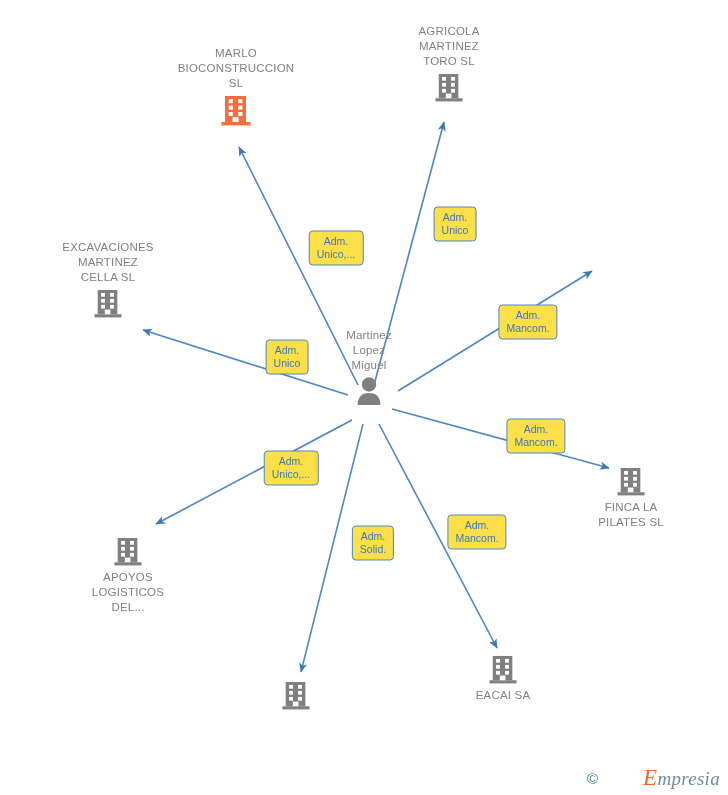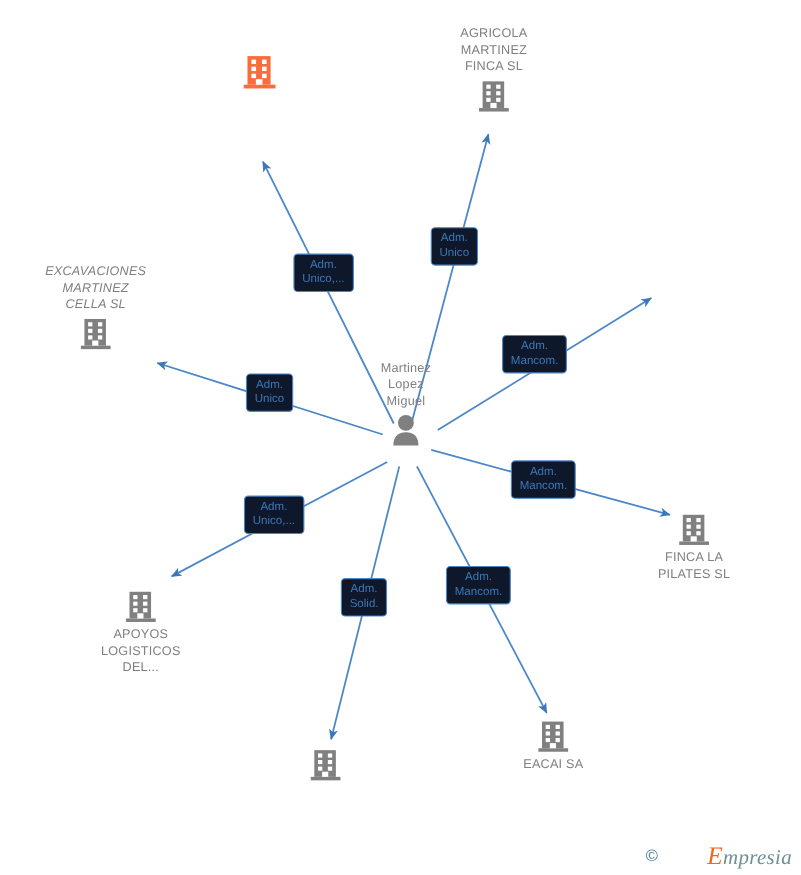--- a/index.html
+++ b/index.html
@@ -125,7 +125,7 @@
   <div class="node label-above" style="left:449px; top:24px;">
     <div class="label">AGRICOLA
 MARTINEZ
-FINCA  SL</div>
+TORO  SL</div>
     <div class="glyph">
       <svg width="28" height="31" viewBox="0 0 30 33">
         <rect x="4" y="2" width="21" height="26" fill="#808080"></rect>

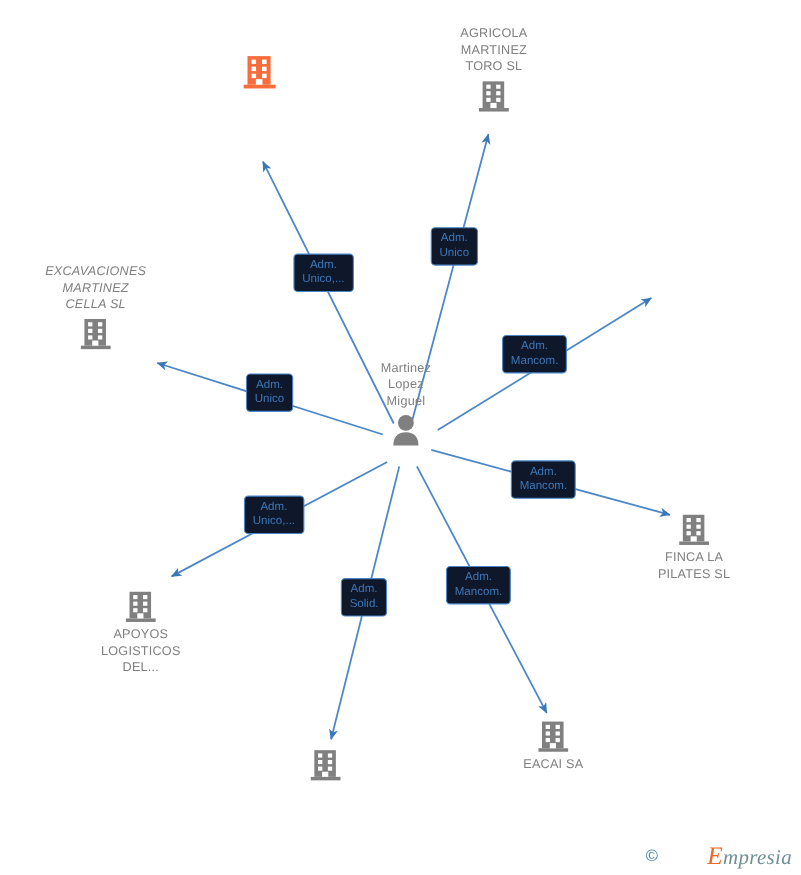--- a/index.html
+++ b/index.html
@@ -107,6 +107,9 @@
   </svg>
 
   <div class="node label-above" style="left:236px; top:46px;">
+    <div class="label">MARLO
+BIOCONSTRUCCION
+SL</div>
     <div class="glyph">
       <svg width="30" height="33" viewBox="0 0 30 33">
         <rect x="4" y="2" width="21" height="26" fill="#f96c3c"></rect>

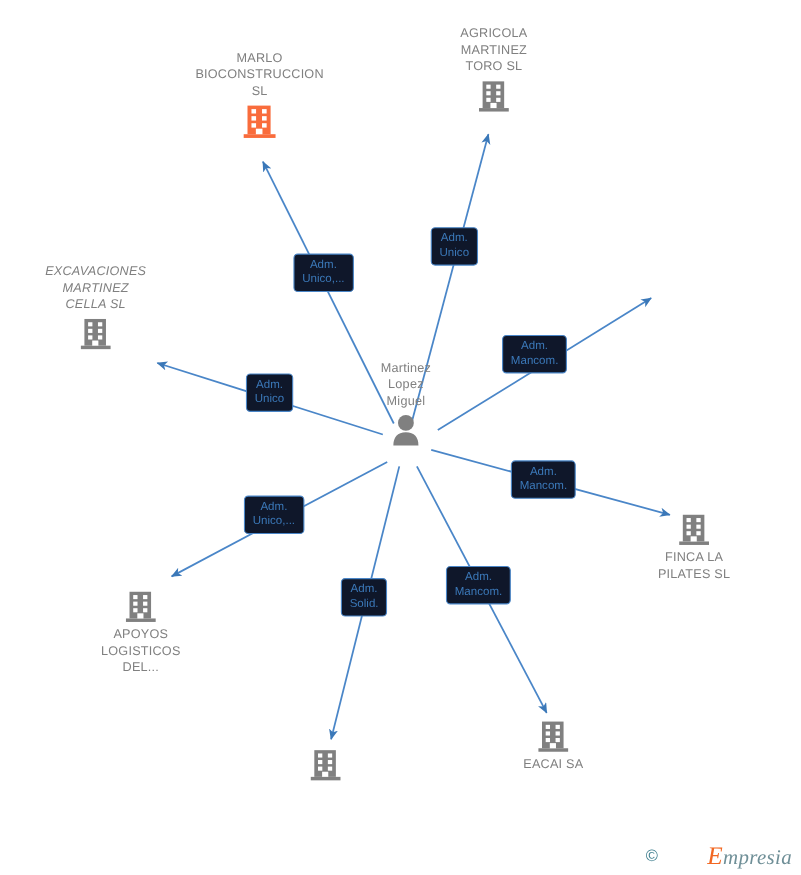--- a/index.html
+++ b/index.html
@@ -48,7 +48,7 @@
     position: absolute;
     border: 1px solid #4a86c8;
     border-radius: 4px;
-    background: #0f172a;
+    background: #fde047;
     color: #3b78b8;
     font-size: 10.5px;
     line-height: 13px;
@@ -57,6 +57,7 @@
     white-space: pre-line;
     transform: translate(-50%, -50%);
     box-sizing: border-box;
+    margin-left: 42px;
   }
   .watermark {
     position: absolute;

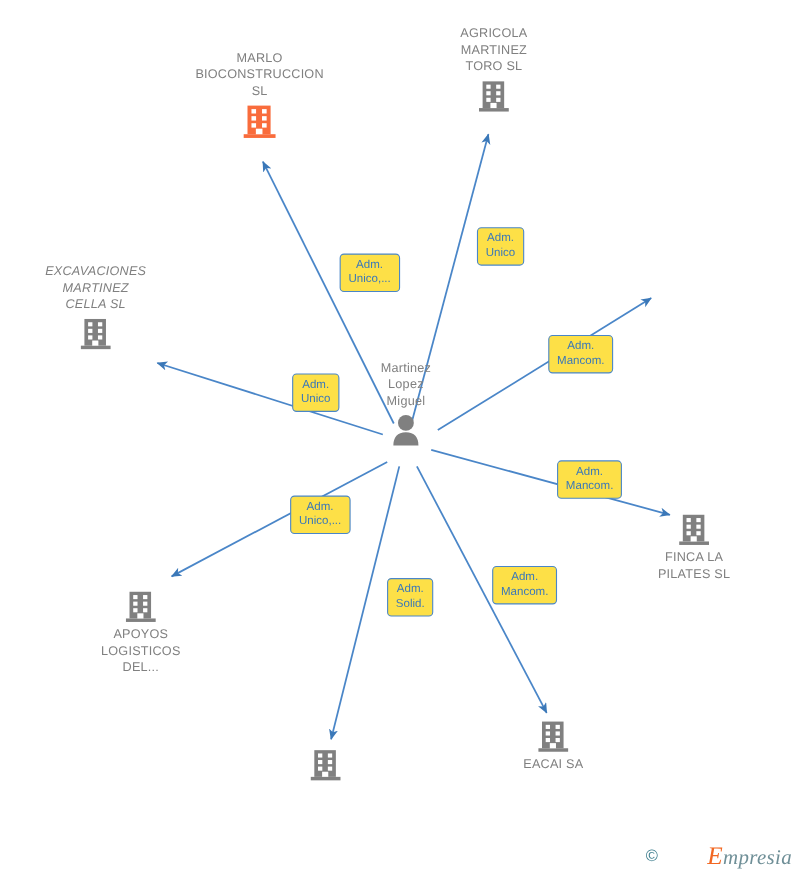--- a/index.html
+++ b/index.html
@@ -146,7 +146,7 @@
   </div>
 
 
-  <div class="node label-above" style="left:87px; top:240px;font-style:italic;">
+  <div class="node label-above" style="left:108px; top:240px;">
     <div class="label">EXCAVACIONES
 MARTINEZ
 CELLA  SL</div>

